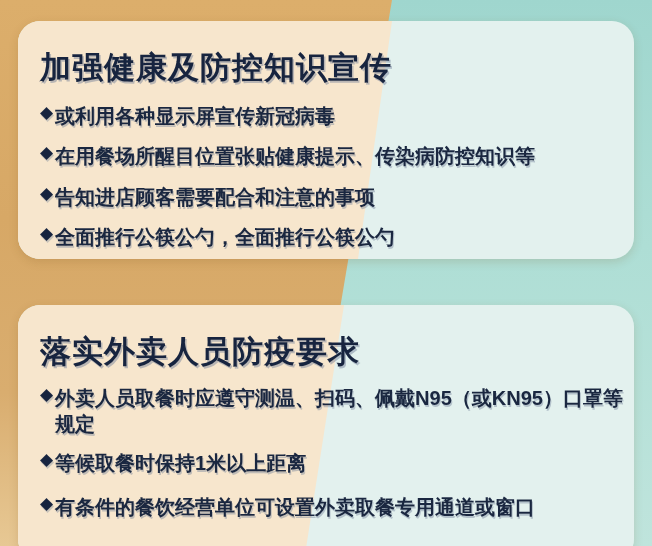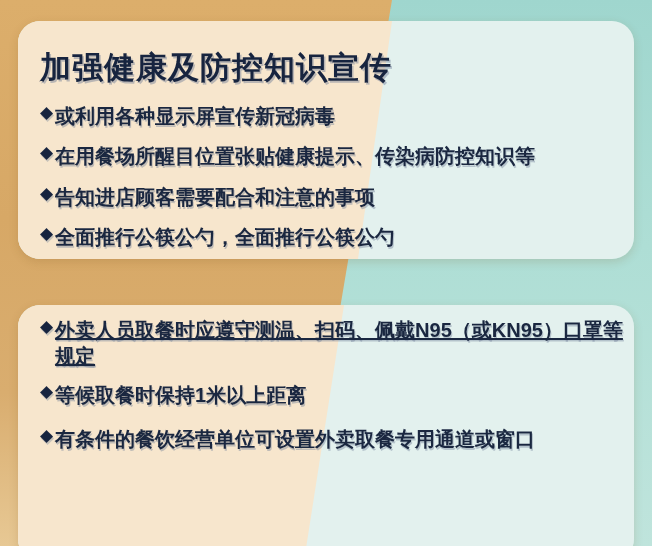--- a/index.html
+++ b/index.html
@@ -157,6 +157,7 @@
     <div class="card-bg-mint"></div>
     <div class="card-bg-cream"></div>
     <div class="card-content">
+      <h2 class="card-title">落实外卖人员防疫要求</h2>
       <ul class="bullet-list">
         <li class="bullet-item">
           <span class="bullet-mark">◆</span>

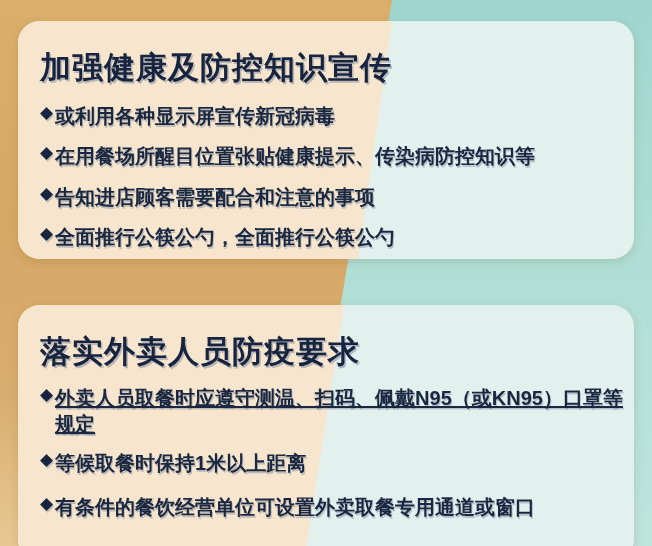--- a/index.html
+++ b/index.html
@@ -111,7 +111,6 @@
   }
   .bullet-text.wrapped {
     padding-left: 0;
-    text-decoration: underline;
   }
 
   #card-health .bullet-item { margin-bottom: 14px; }

